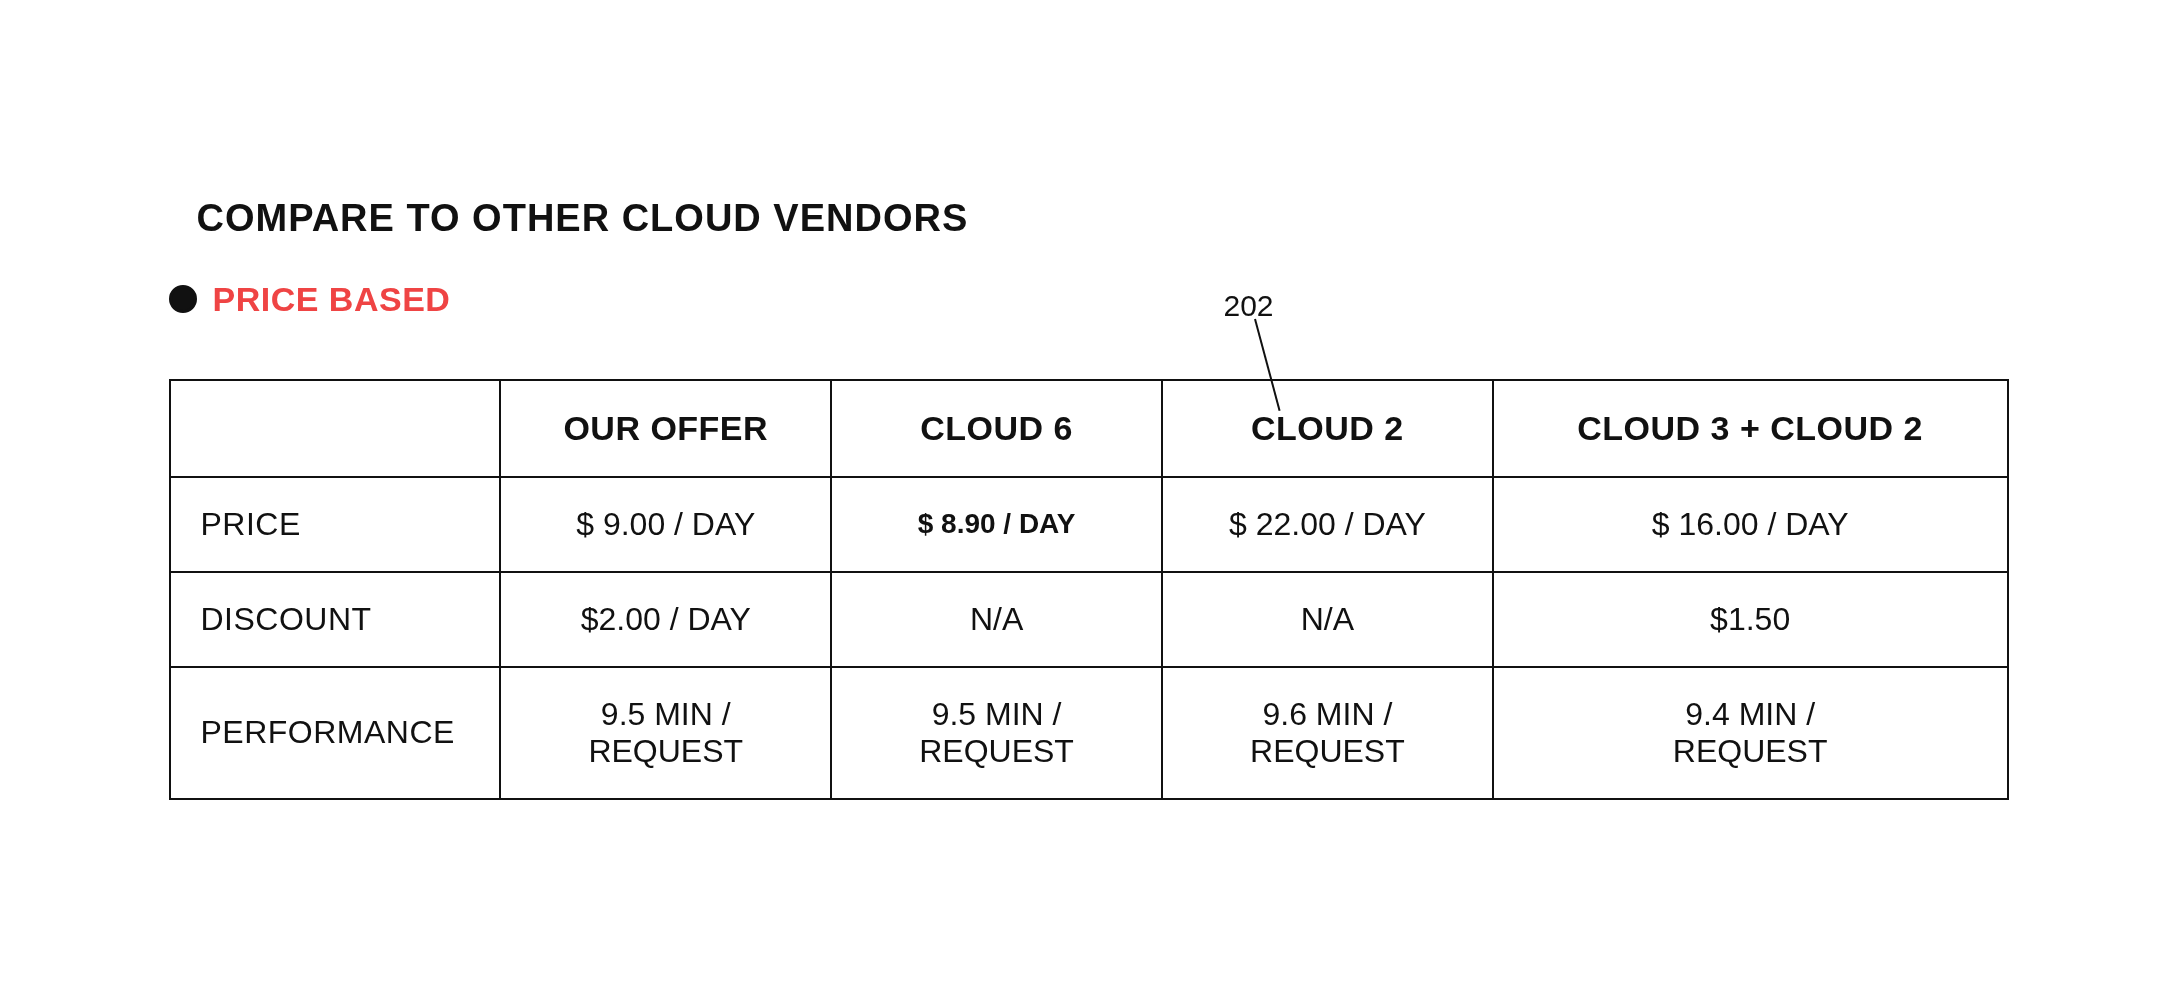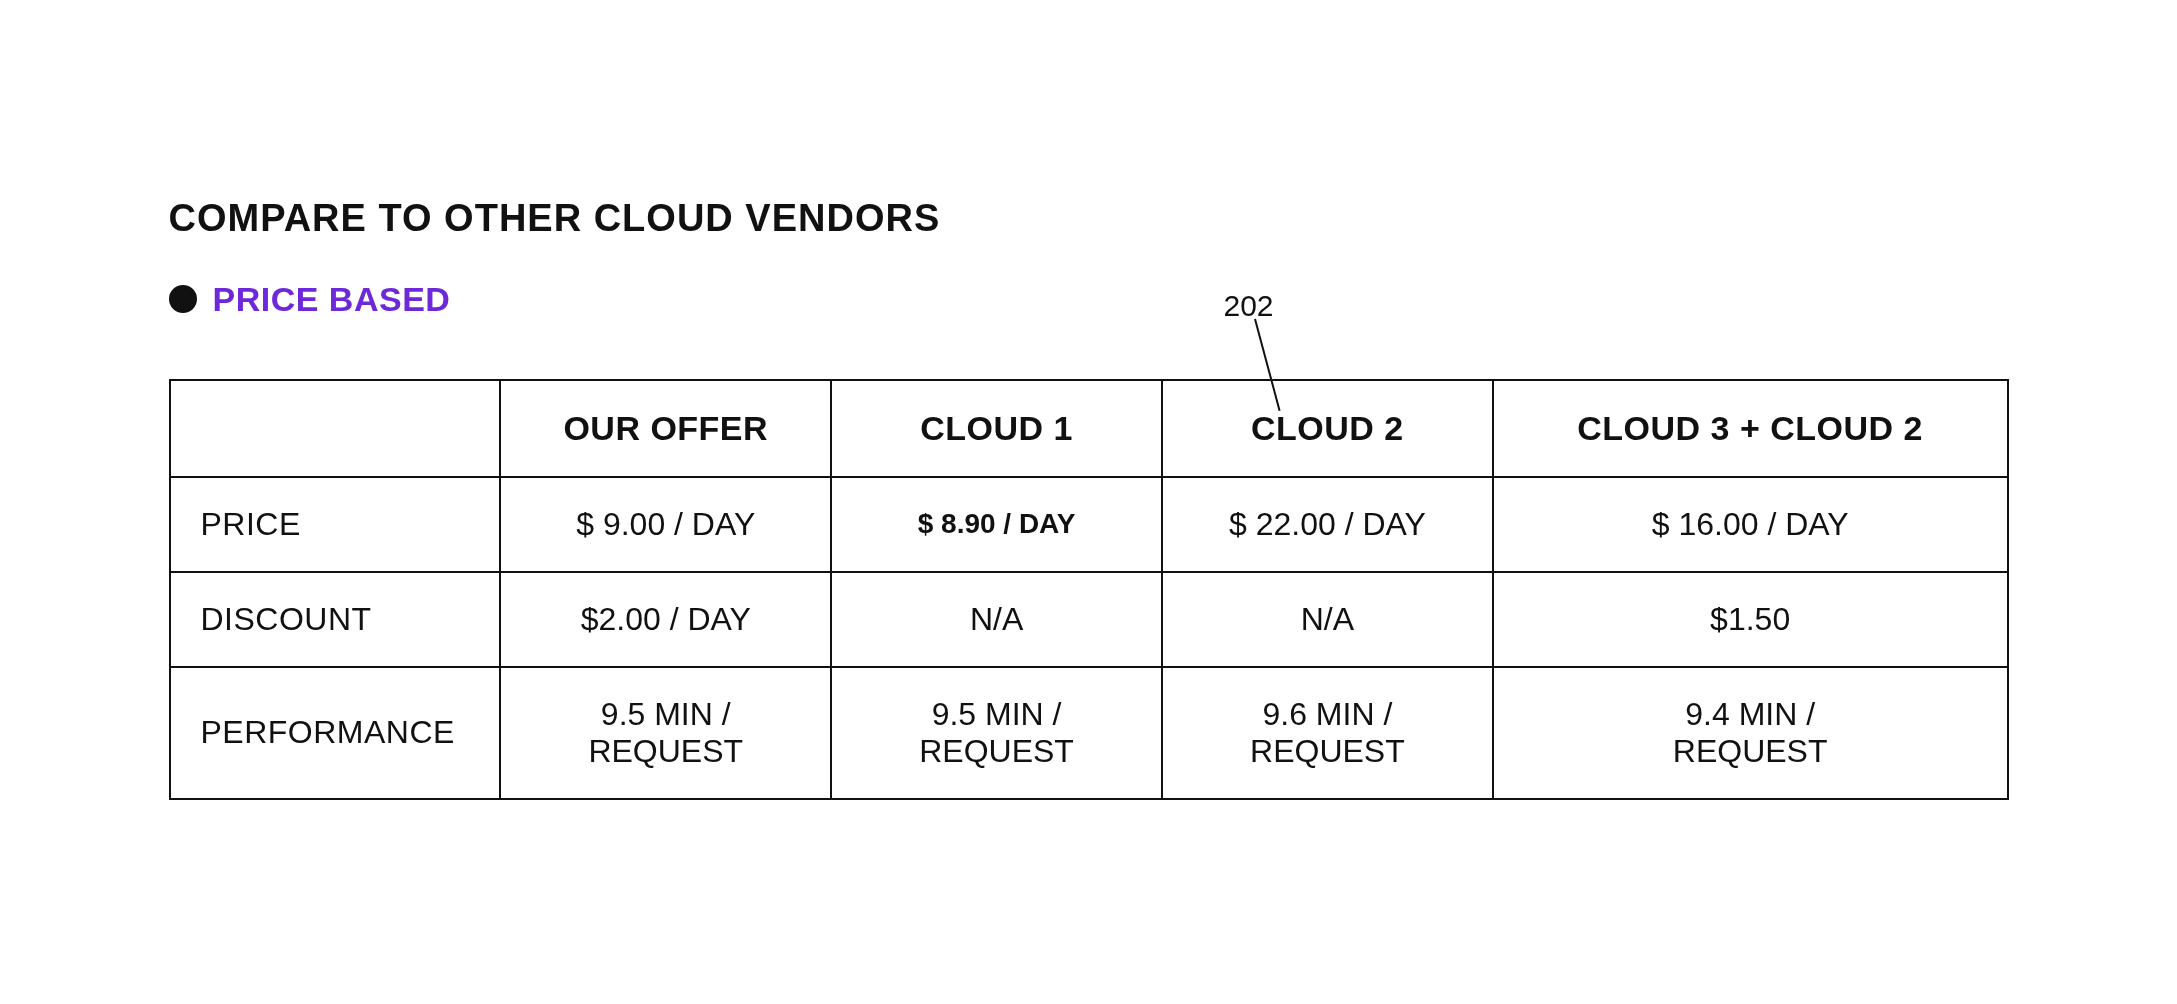--- a/index.html
+++ b/index.html
@@ -30,6 +30,7 @@
       letter-spacing: 1px;
       margin-bottom: 40px;
       color: #111;
+      margin-left: 28px;
     }
 
     .radio-group {

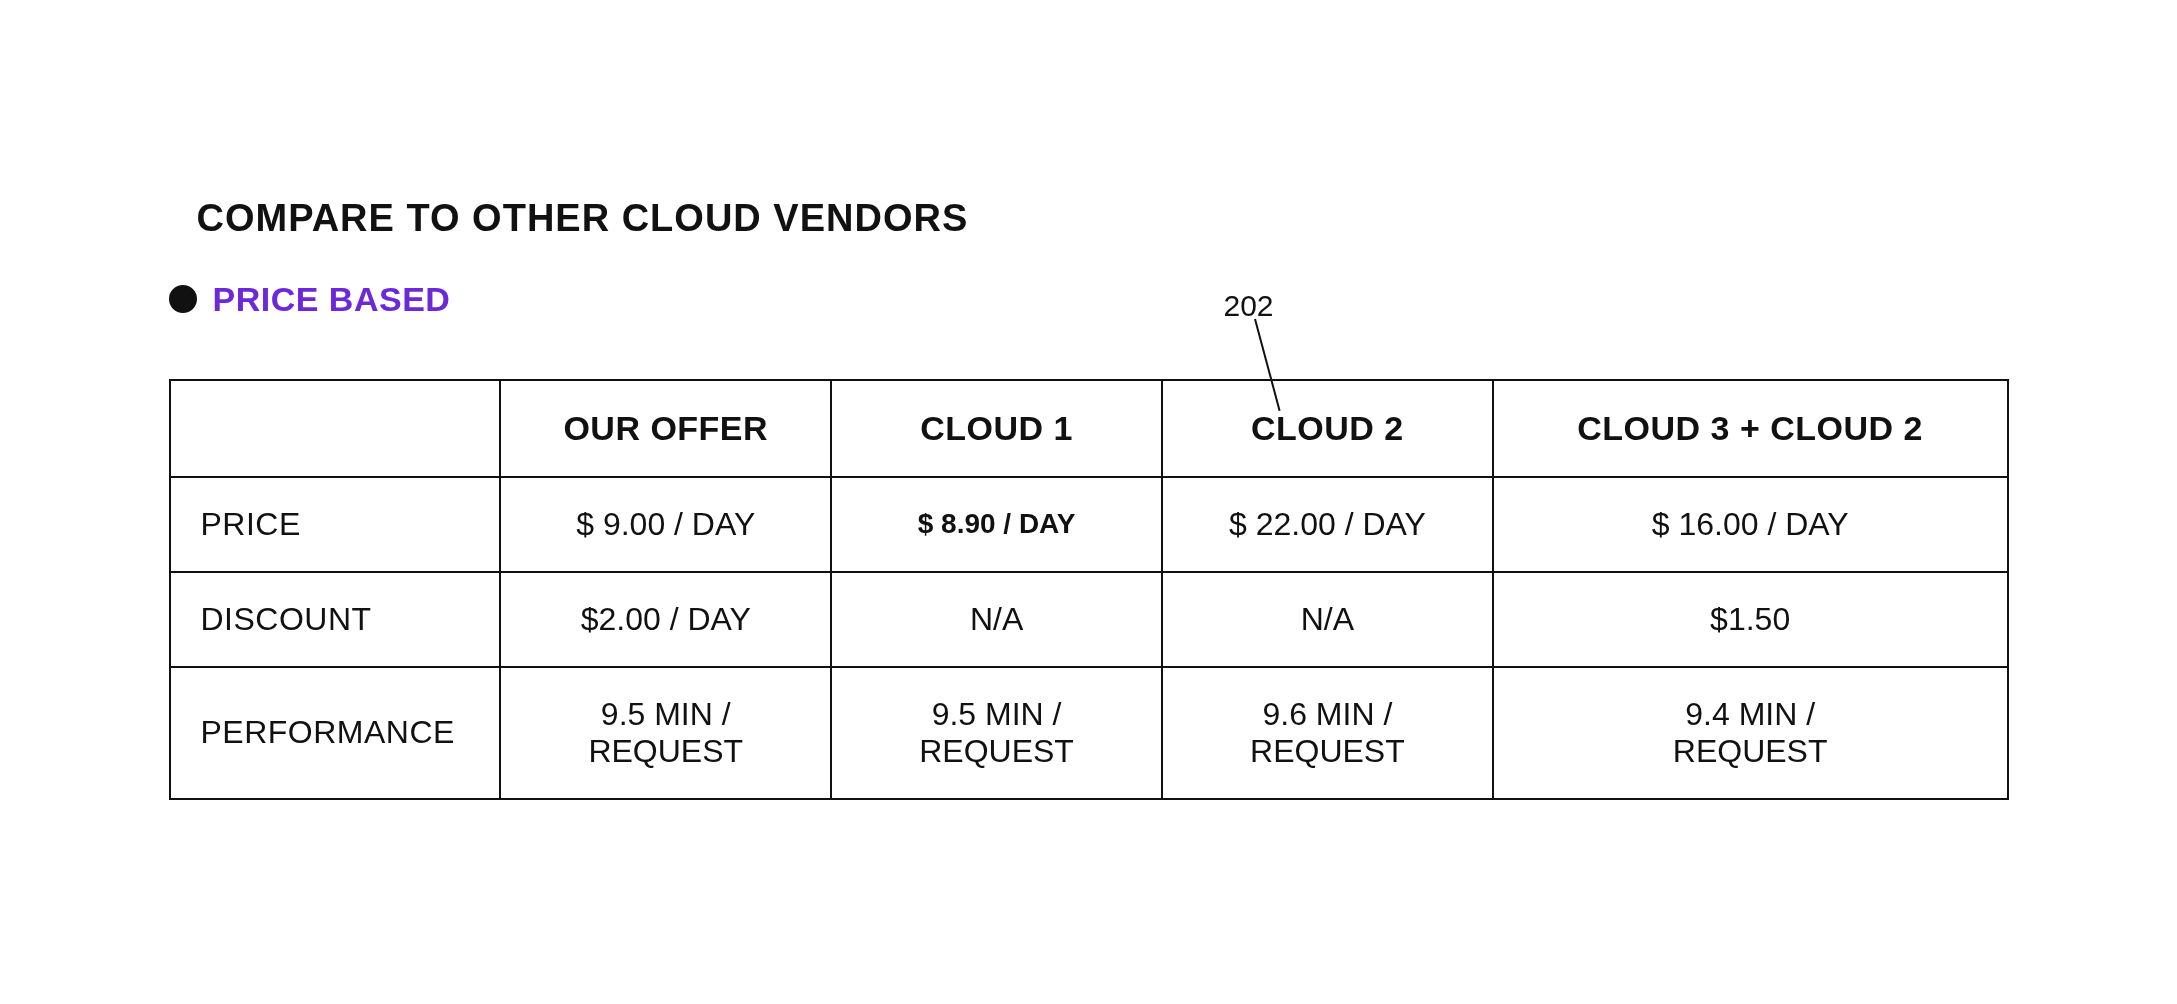--- a/index.html
+++ b/index.html
@@ -64,7 +64,7 @@
     .radio-label {
       font-size: 34px;
       font-weight: bold;
-      color: #6d28d9;
+      color: #ef4444;
     }
 
     

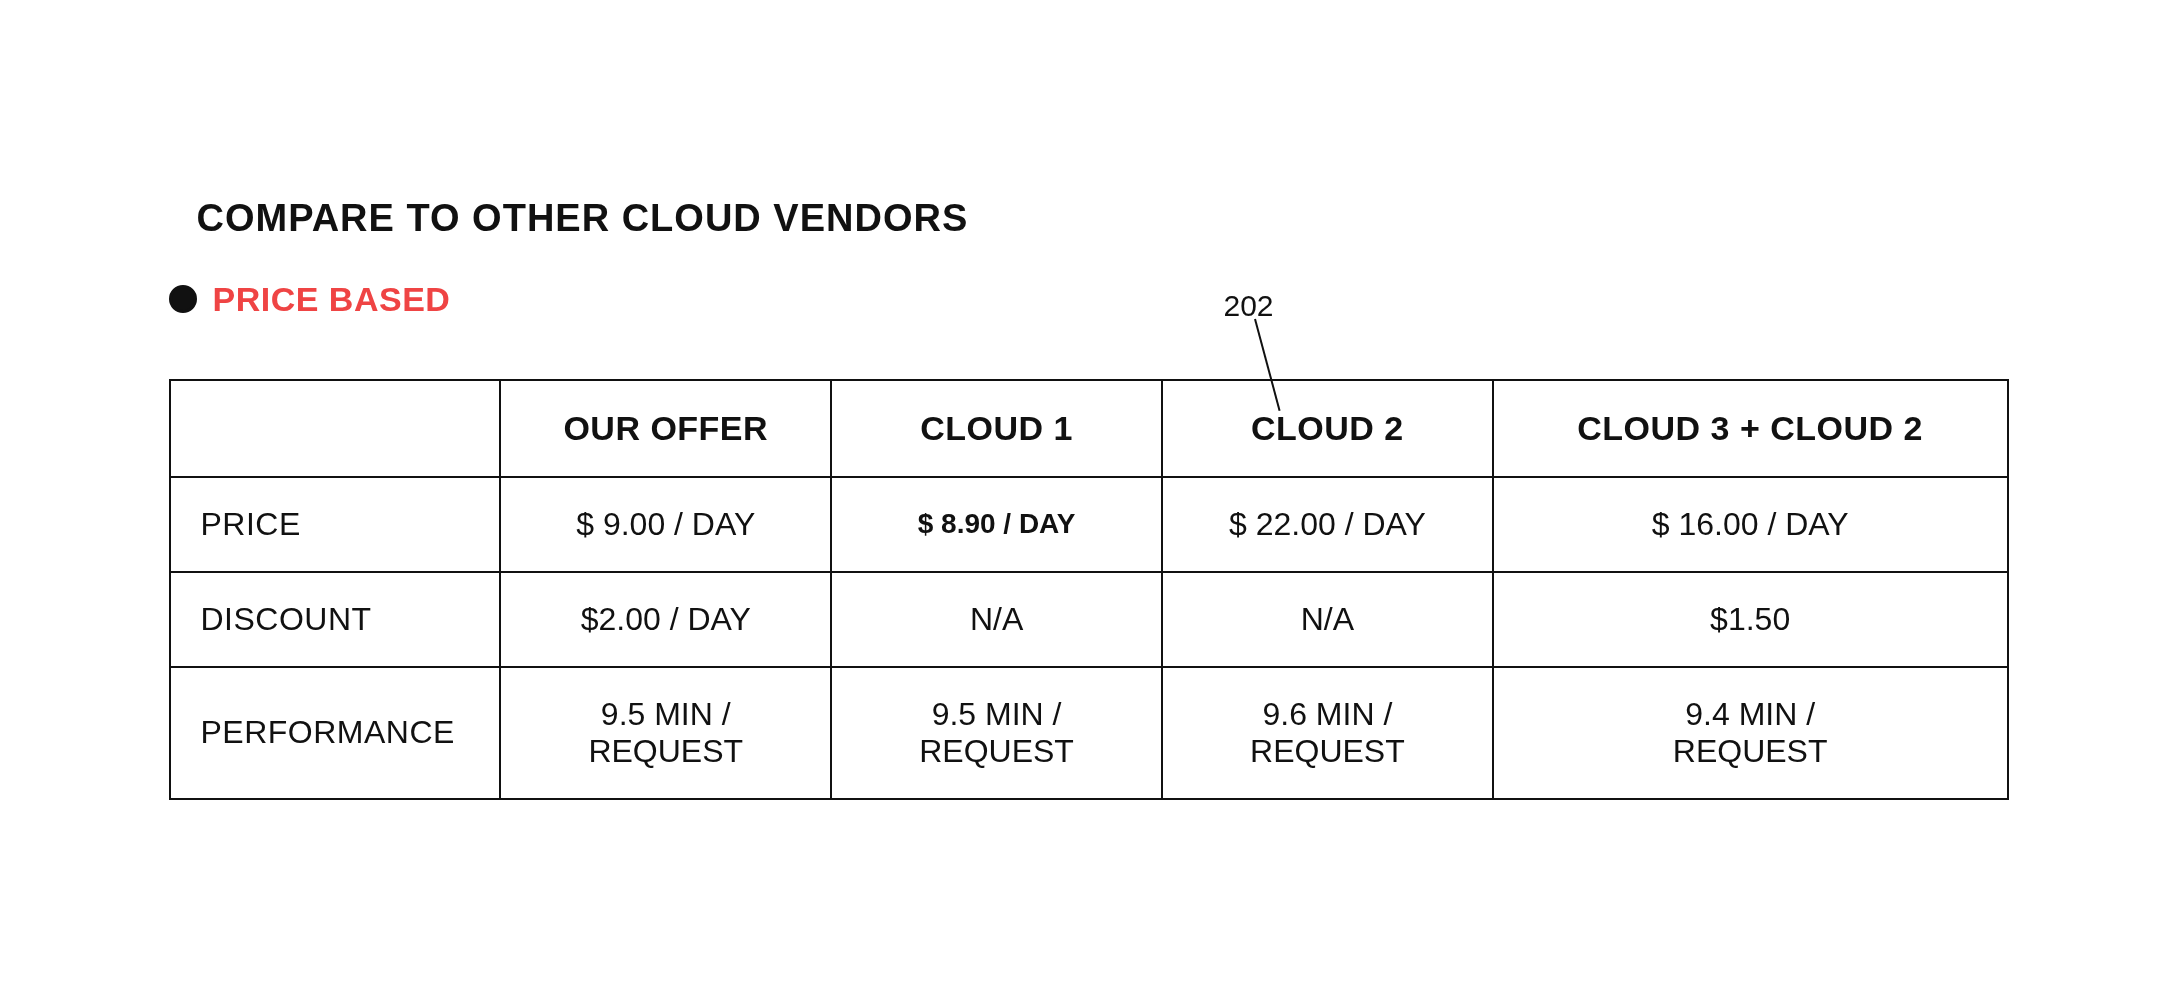--- a/index.html
+++ b/index.html
@@ -166,7 +166,7 @@
         <tr>
           <th></th>
           <th>OUR OFFER</th>
-          <th>CLOUD 1</th>
+          <th>CLOUD 6</th>
           <th>CLOUD 2</th>
           <th>CLOUD 3 + CLOUD 2</th>
         </tr>

